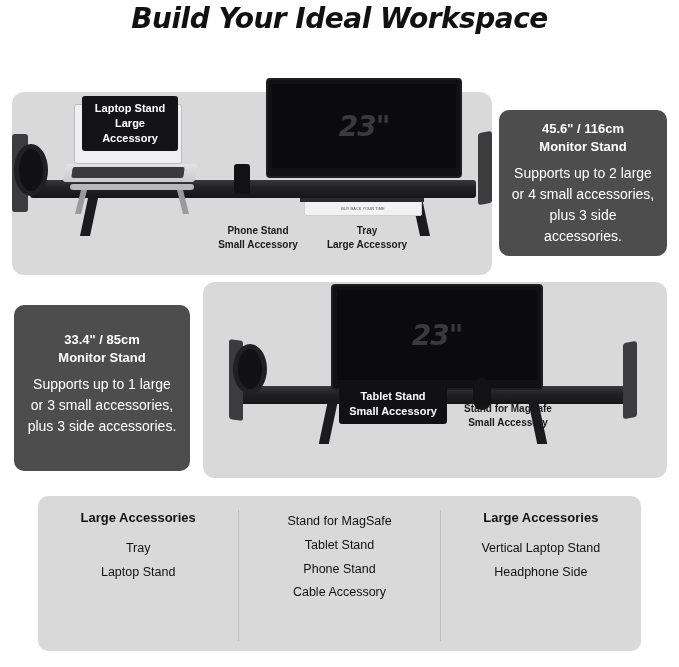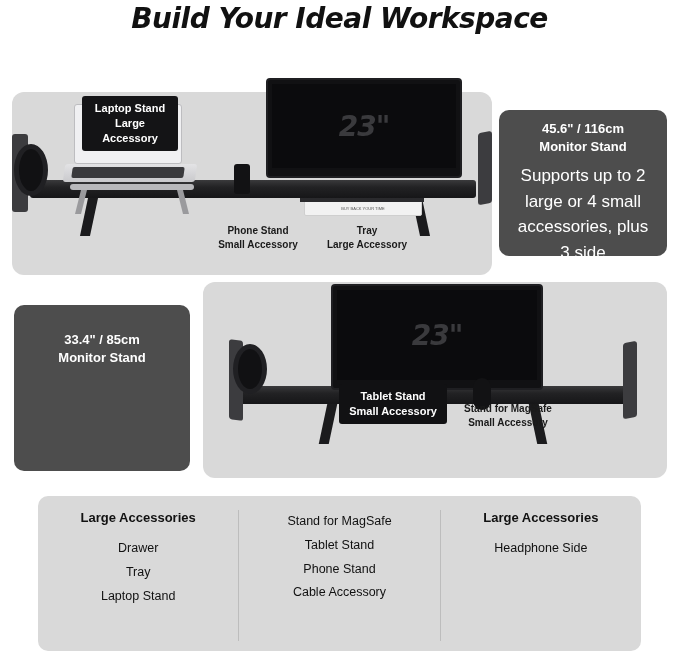--- a/index.html
+++ b/index.html
@@ -53,7 +53,7 @@
     margin-bottom: 8px;
   }
   .darkcard .body {
-    font-size: 17px;
+    font-size: 14px;
     line-height: 1.5;
   }
 

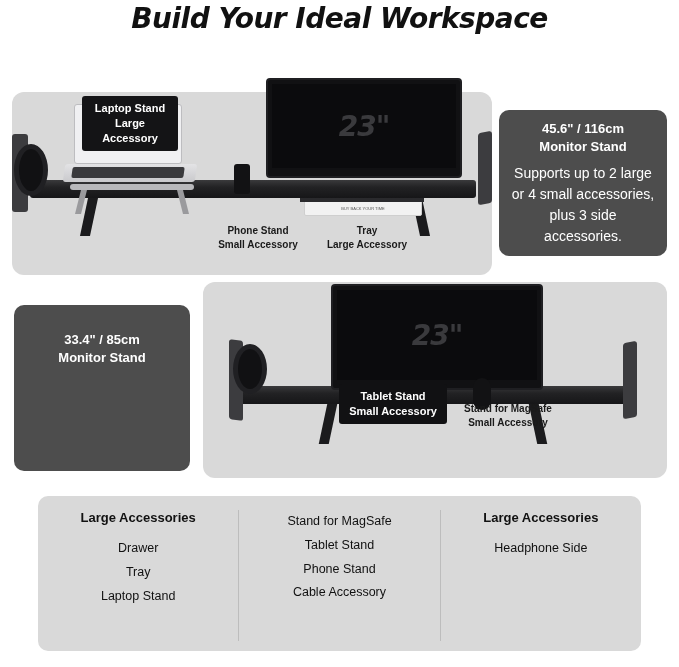--- a/index.html
+++ b/index.html
@@ -261,6 +261,7 @@
       <div>33.4" / 85cm</div>
       <div>Monitor Stand</div>
     </div>
+    <div class="body">Supports up to 1 large or 3 small accessories, plus 3 side accessories.</div>
   </div>
 
   <div class="panel" style="left:203px; top:282px; width:464px; height:196px;">

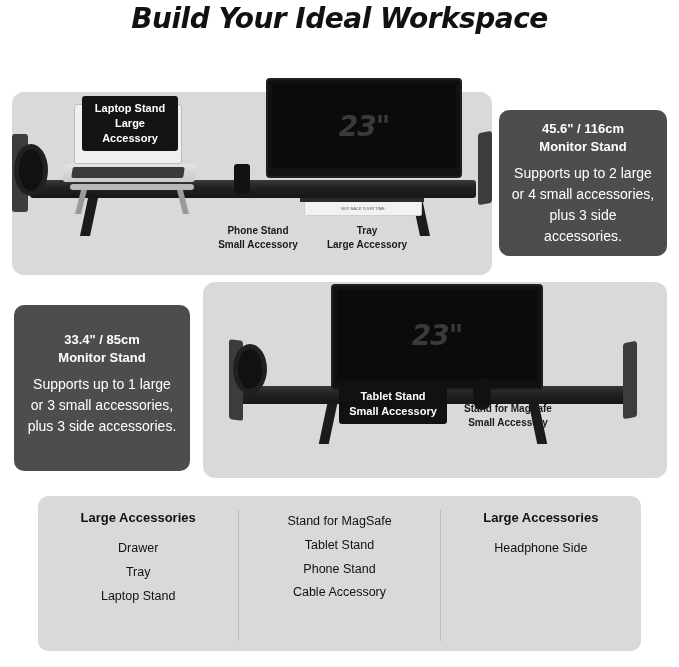--- a/index.html
+++ b/index.html
@@ -300,7 +300,6 @@
       <div class="acc-col">
         <h4>Large Accessories</h4>
         <ul>
-          <li>Drawer</li>
           <li>Tray</li>
           <li>Laptop Stand</li>
         </ul>

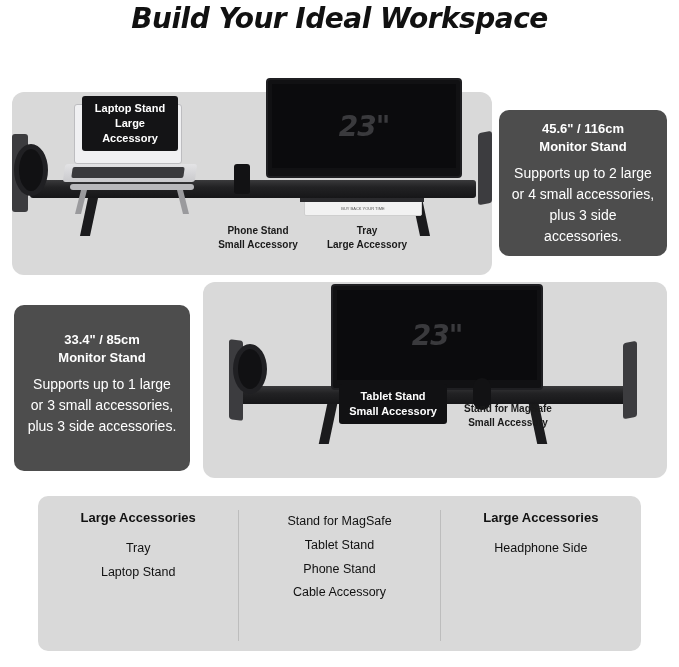--- a/index.html
+++ b/index.html
@@ -317,6 +317,7 @@
       <div class="acc-col">
         <h4>Large Accessories</h4>
         <ul>
+          <li>Vertical Laptop Stand</li>
           <li>Headphone Side</li>
         </ul>
       </div>

